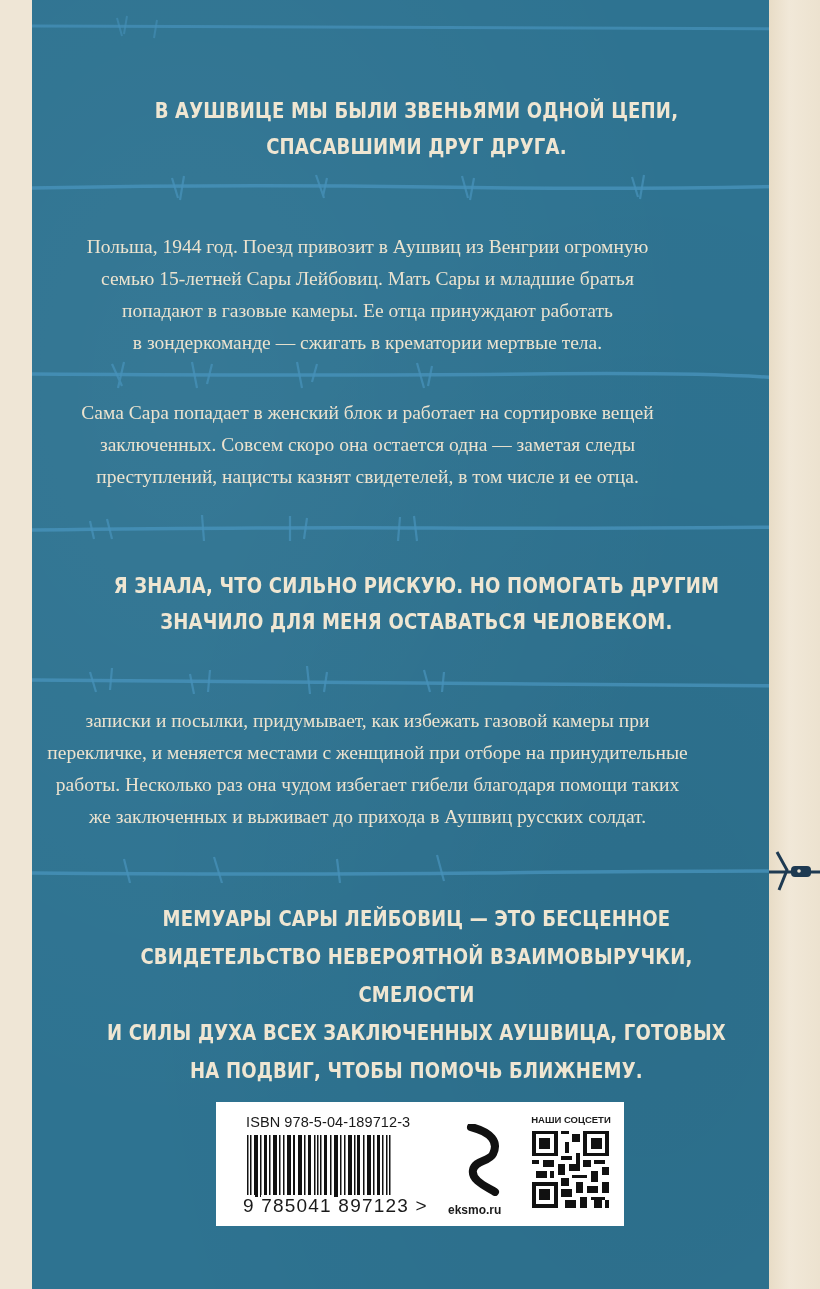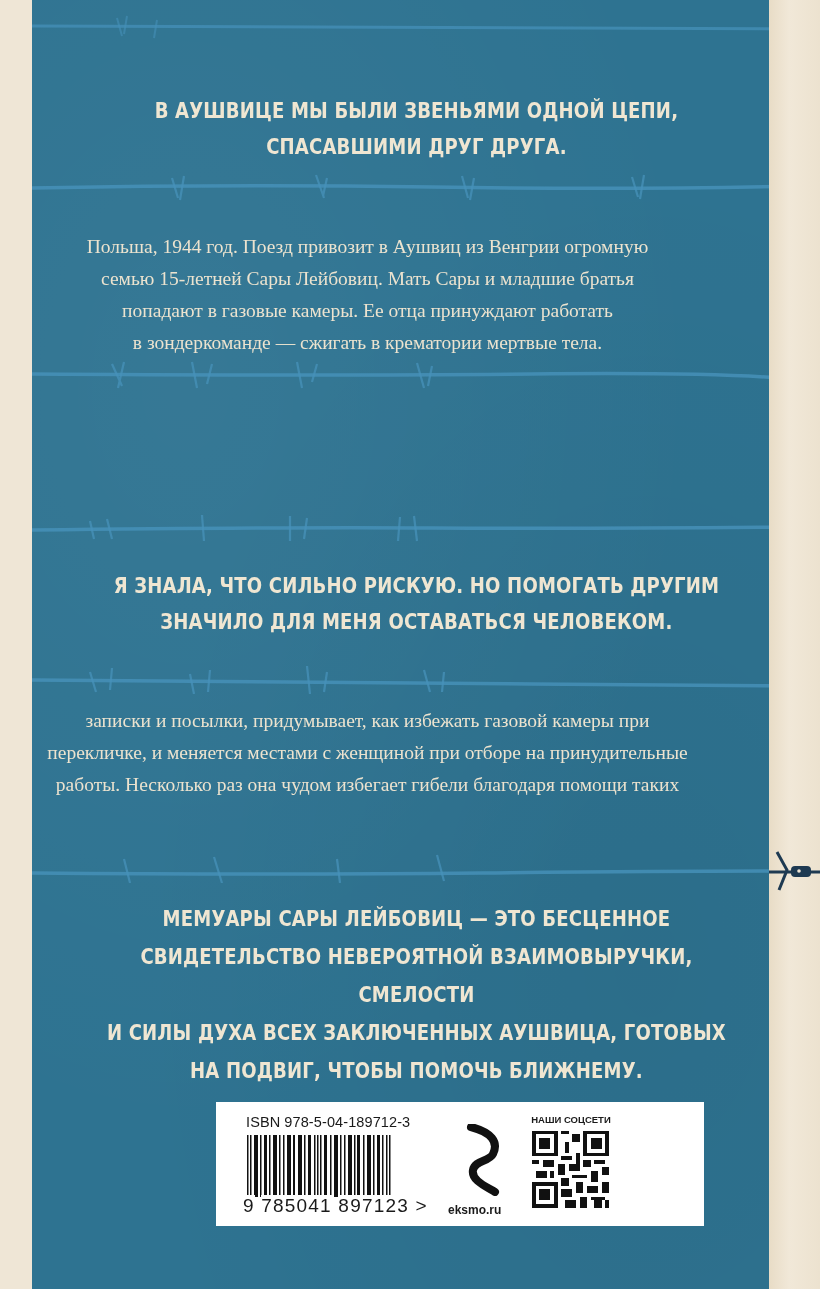--- a/index.html
+++ b/index.html
@@ -158,6 +158,11 @@
     <p>в зондеркоманде — сжигать в крематории мертвые тела.</p>
   </div>
 
+  <div class="body-text" style="top:397px">
+    <p>Сама Сара попадает в женский блок и работает на сортировке вещей</p>
+    <p>заключенных. Совсем скоро она остается одна — заметая следы</p>
+    <p>преступлений, нацисты казнят свидетелей, в том числе и ее отца.</p>
+  </div>
 
   <div class="heading" style="top:568px">
     <p>Я знала, что сильно рискую. Но помогать другим</p>

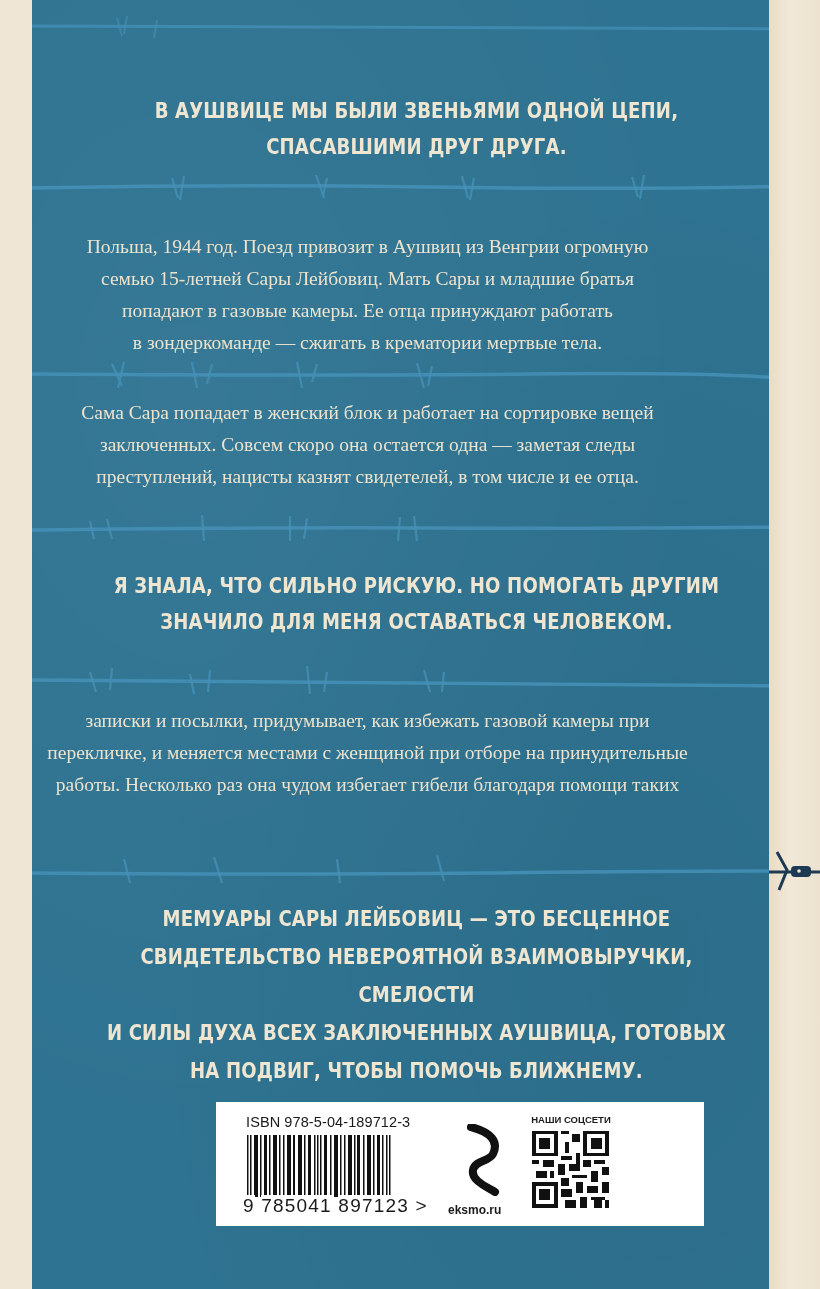--- a/index.html
+++ b/index.html
@@ -173,6 +173,7 @@
     <p>записки и посылки, придумывает, как избежать газовой камеры при</p>
     <p>перекличке, и меняется местами с женщиной при отборе на принудительные</p>
     <p>работы. Несколько раз она чудом избегает гибели благодаря помощи таких</p>
+    <p>же заключенных и выживает до прихода в Аушвиц русских солдат.</p>
   </div>
 
   <div class="heading" style="top:900px; line-height:38px;">

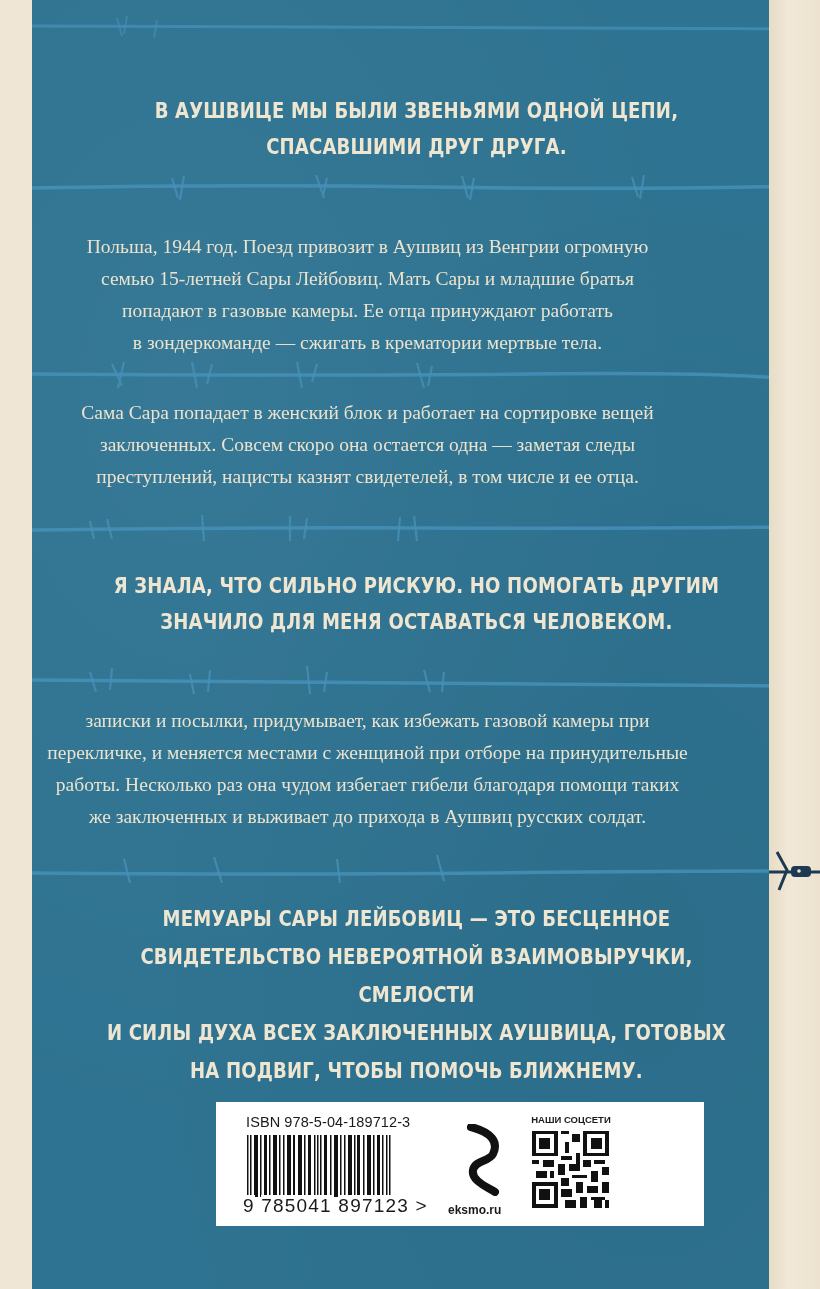--- a/index.html
+++ b/index.html
@@ -46,7 +46,7 @@
     }
     .body-text p, .heading p { margin: 0; }
     #bottom-box {
-      position: absolute; left: 184px; top: 1102px; width: 488px; height: 124px;
+      position: absolute; left: 184px; top: 1102px; width: 408px; height: 124px;
       background: #ffffff;
     }
     #isbn-label {

